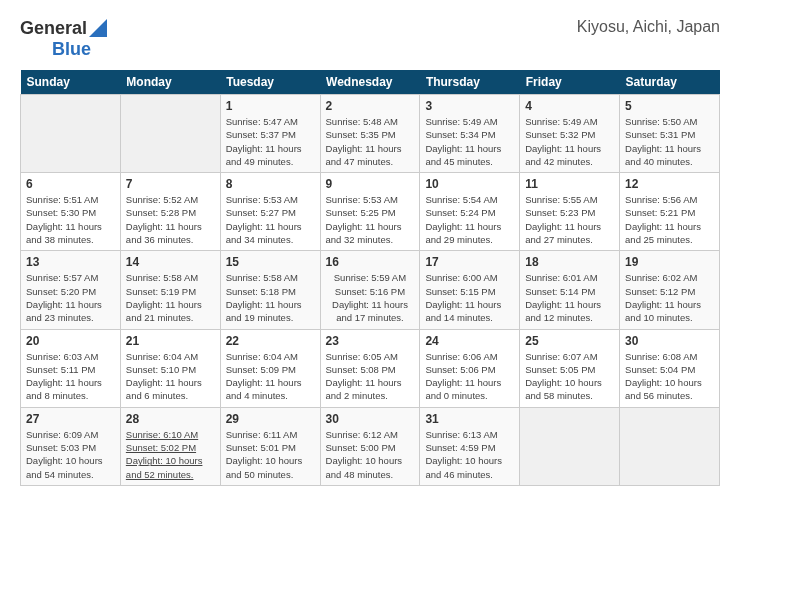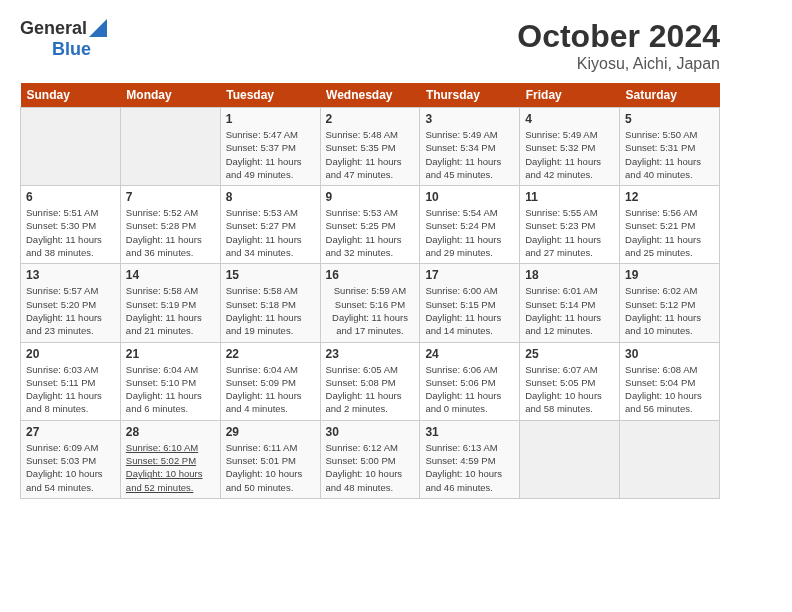--- a/index.html
+++ b/index.html
@@ -112,7 +112,6 @@
       </div>
     </div>
     <div class="title-block">
-      <h1>October 2024</h1>
       <h2>Kiyosu, Aichi, Japan</h2>
     </div>
   </div>

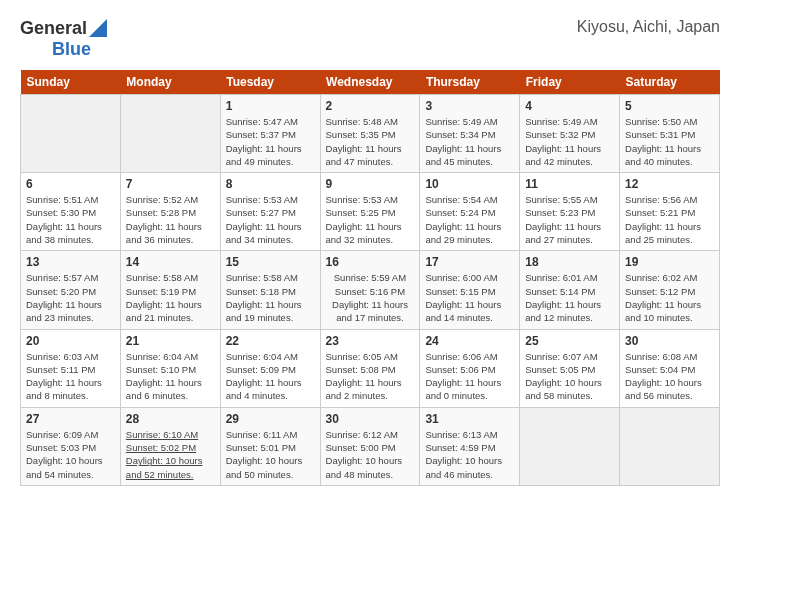--- a/index.html
+++ b/index.html
@@ -59,7 +59,7 @@
       font-size: 10.5px;
     }
     thead tr th {
-      background-color: #c2410c;
+      background-color: #0c4a6e;
       color: #fff;
       padding: 5px 6px;
       text-align: left;

